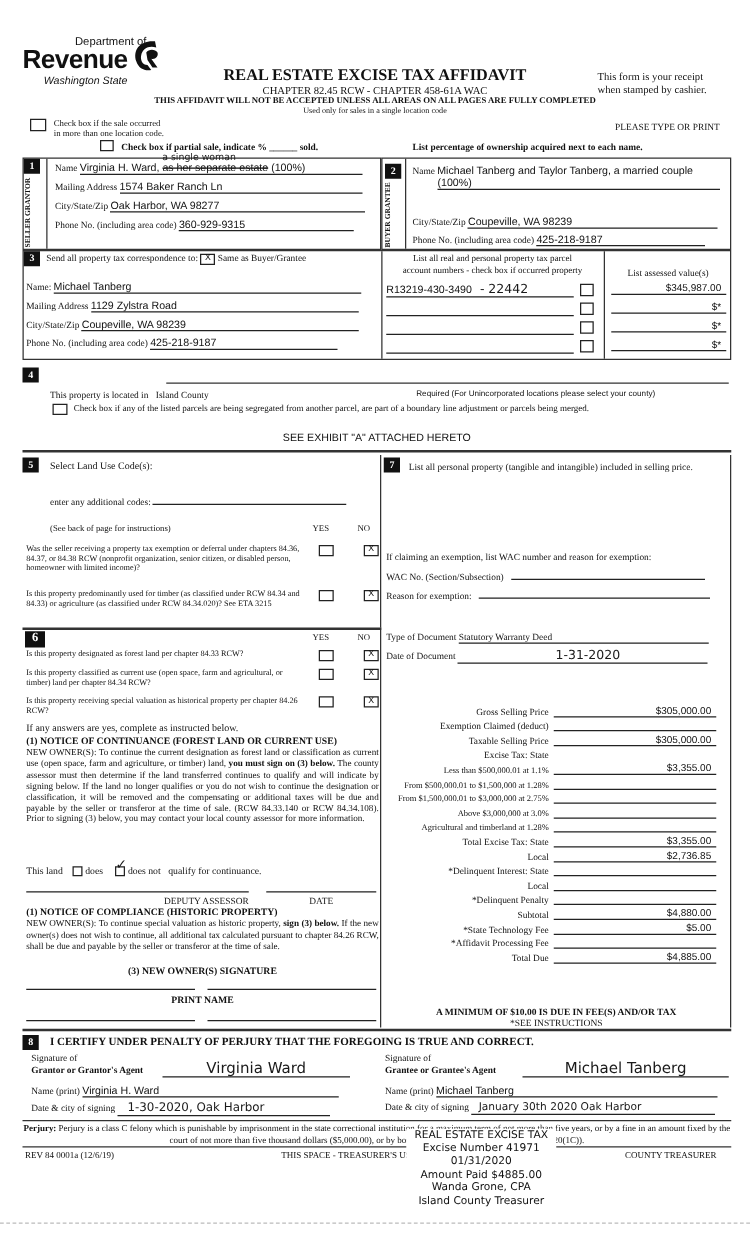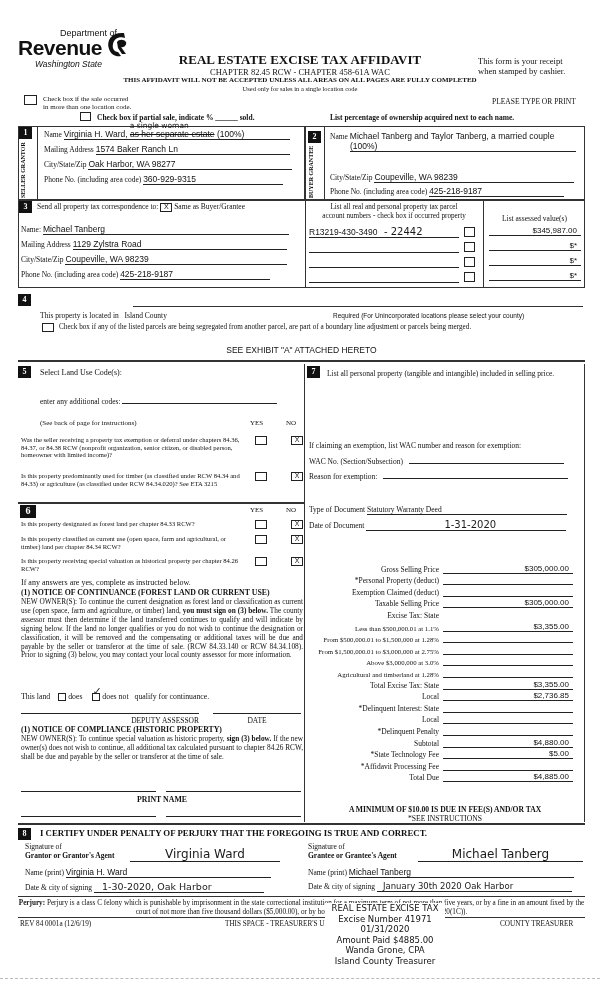--- a/index.html
+++ b/index.html
@@ -268,10 +268,6 @@
         <span class="amt-val">$305,000.00</span>
       </div>
     <div class="amt-row">
-        <span class="amt-label">*Personal Property (deduct)</span>
-        <span class="amt-val"></span>
-      </div>
-    <div class="amt-row">
         <span class="amt-label">Exemption Claimed (deduct)</span>
         <span class="amt-val"></span>
       </div>

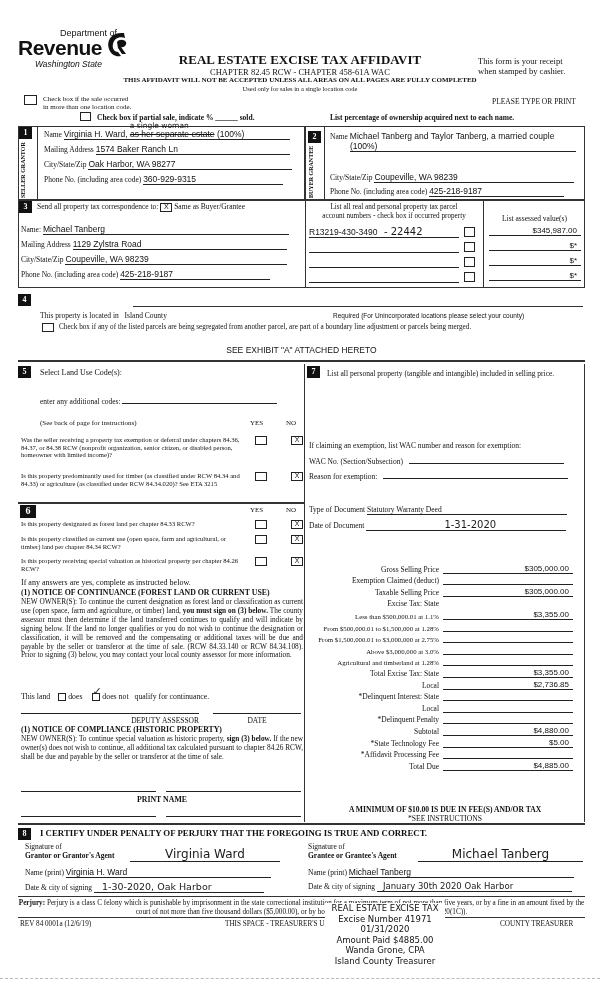--- a/index.html
+++ b/index.html
@@ -233,6 +233,7 @@
     <b>sign (3) below.</b>
     <span>If the new owner(s) does not wish to continue, all additional tax calculated pursuant to chapter 84.26 RCW, shall be due and payable by the seller or transferor at the time of sale.</span>
   </div>
+  <div class="abs" style="left:3px;top:268px;width:282px;text-align:center;font-size:7.8px;font-weight:bold;">(3) NEW OWNER(S) SIGNATURE</div>
   <div class="abs line" style="left:3px;top:280px;width:135px;height:8px;"></div>
   <div class="abs line" style="left:148px;top:280px;width:135px;height:8px;"></div>
   <div class="abs" style="left:3px;top:291px;width:282px;text-align:center;font-size:7.8px;font-weight:bold;">PRINT NAME</div>

